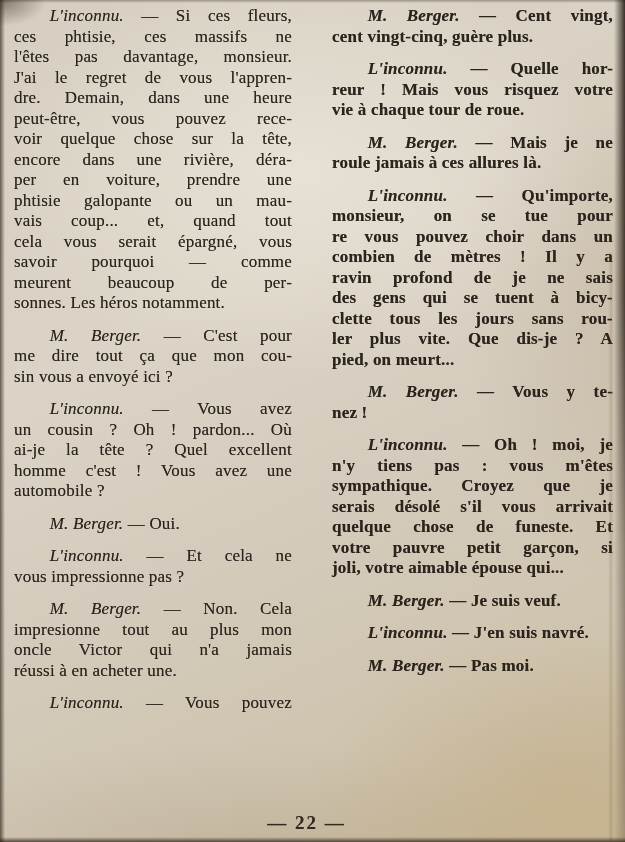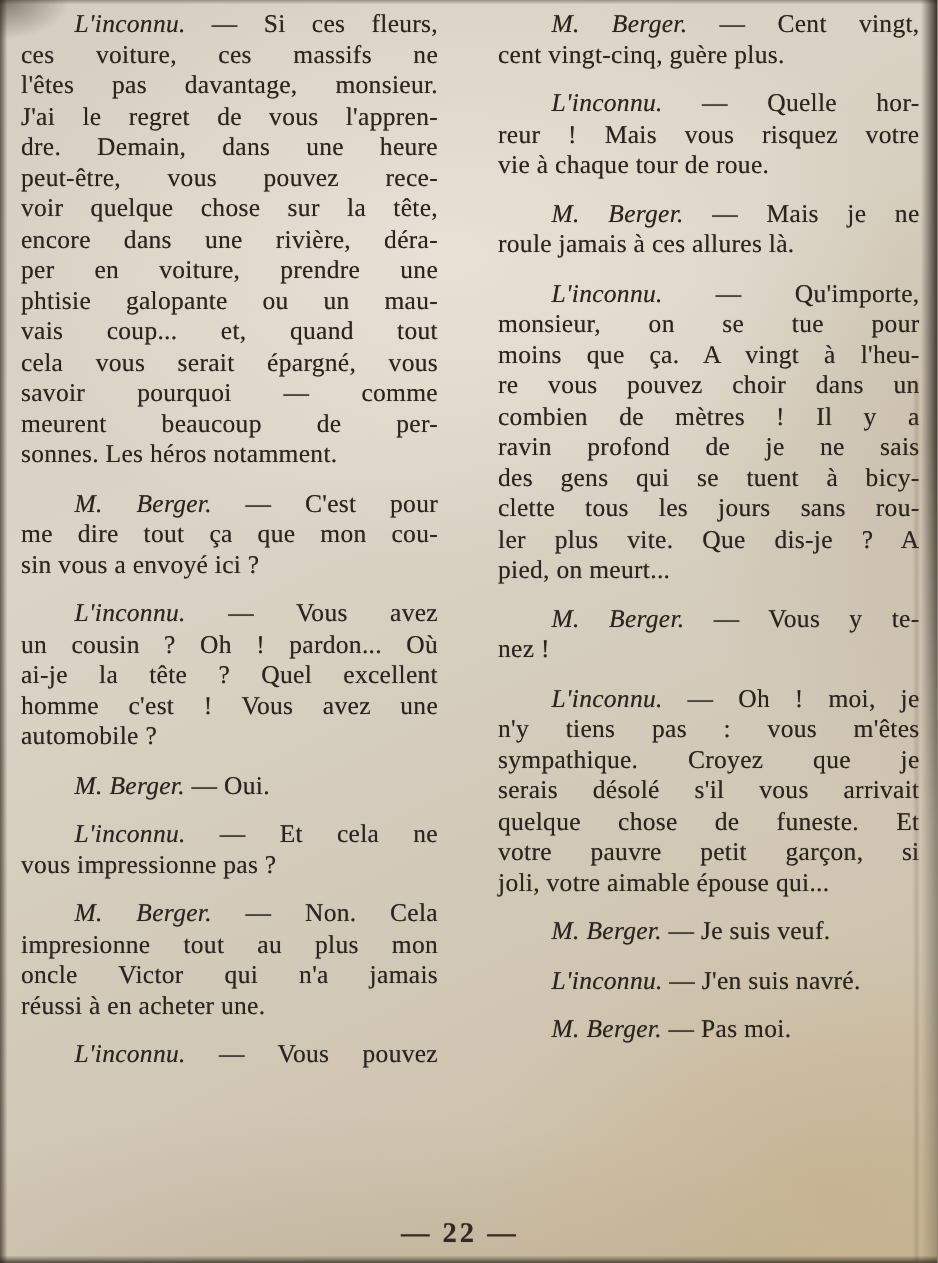--- a/index.html
+++ b/index.html
@@ -23,7 +23,7 @@
     text-shadow: 0 0 0.5px rgba(43,36,29,0.55);
   }
   .col-left  { left:14px;  width:278px; }
-  .col-right { left:332px; width:281px; }
+  .col-right { left:332px; width:281px;font-weight:bold; }
   .para + .para { margin-top:12px; }
   .line { text-align:justify; text-align-last:justify; }
   .line.first { text-indent:2.1em; }

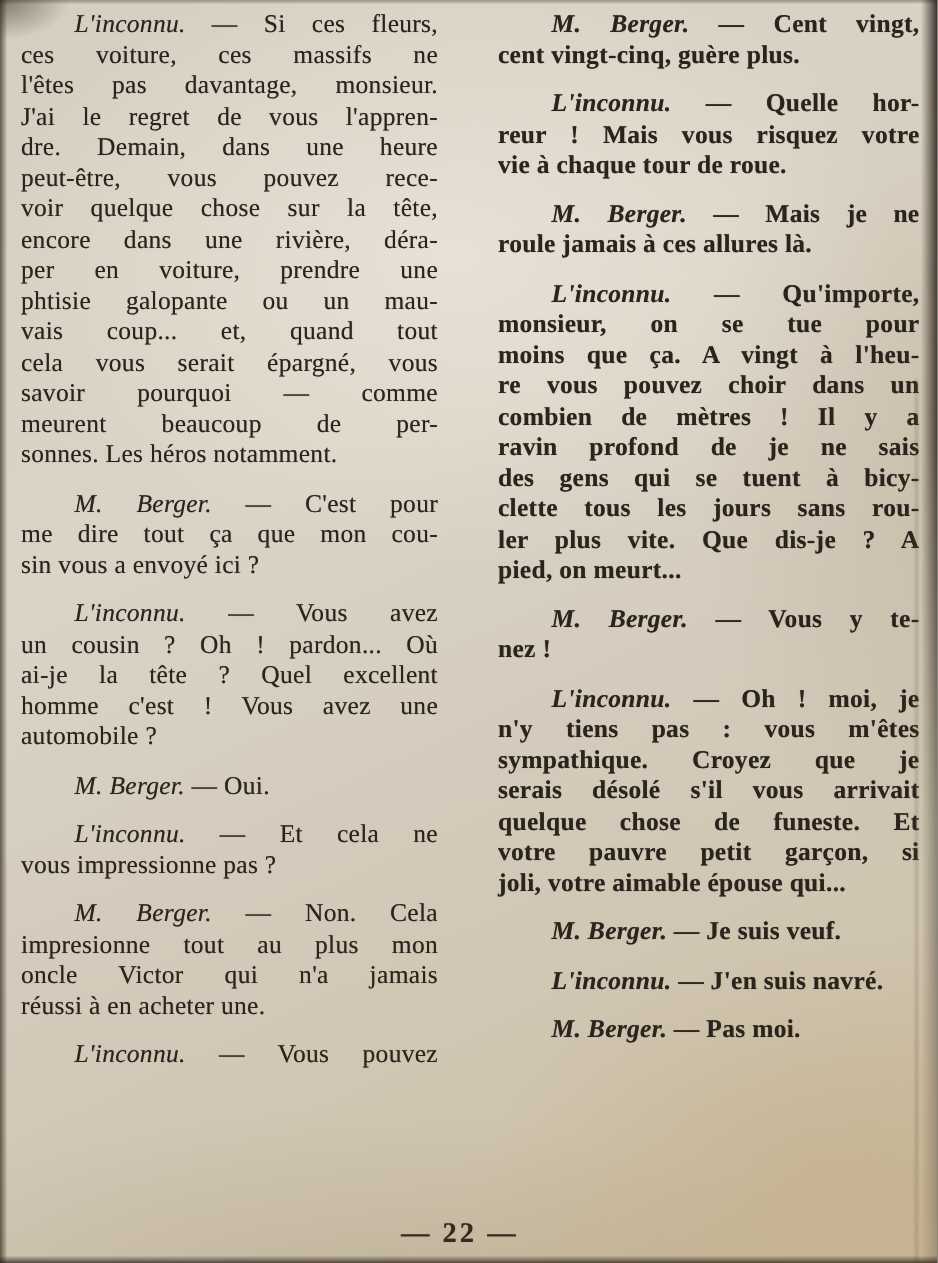--- a/index.html
+++ b/index.html
@@ -72,7 +72,7 @@
   <div class="col col-left" id="col-left">
       <div class="para">
         <div class="line first"><i class="speaker">L'inconnu.</i> — Si ces fleurs,</div>
-        <div class="line">ces voiture, ces massifs ne</div>
+        <div class="line">ces phtisie, ces massifs ne</div>
         <div class="line">l'êtes pas davantage, monsieur.</div>
         <div class="line">J'ai le regret de vous l'appren-</div>
         <div class="line">dre. Demain, dans une heure</div>

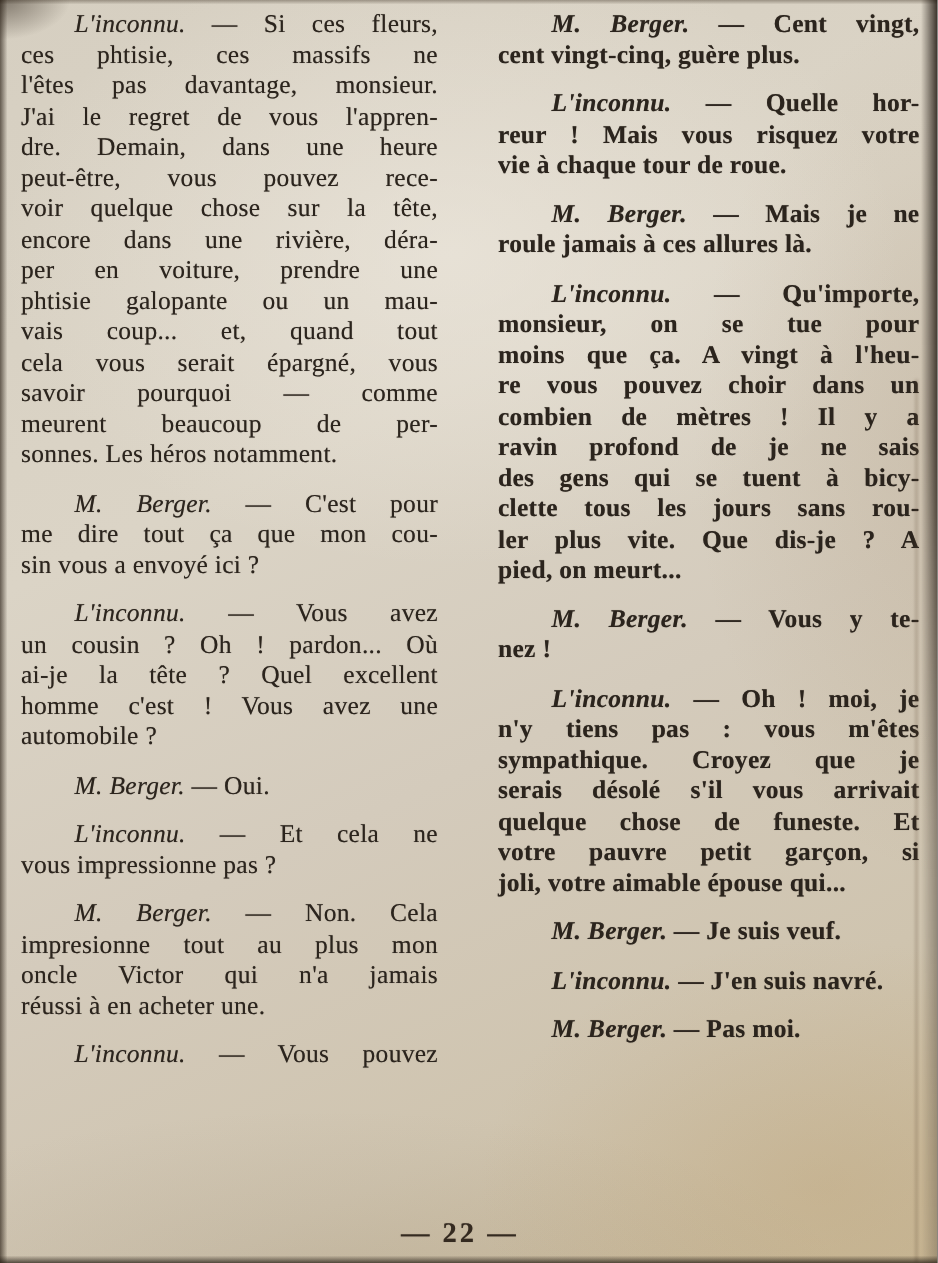--- a/index.html
+++ b/index.html
@@ -133,7 +133,6 @@
       <div class="para">
         <div class="line first"><i class="speaker">L'inconnu.</i> — Qu'importe,</div>
         <div class="line">monsieur, on se tue pour</div>
-        <div class="line">moins que ça. A vingt à l'heu-</div>
         <div class="line">re vous pouvez choir dans un</div>
         <div class="line">combien de mètres ! Il y a</div>
         <div class="line">ravin profond de je ne sais</div>

